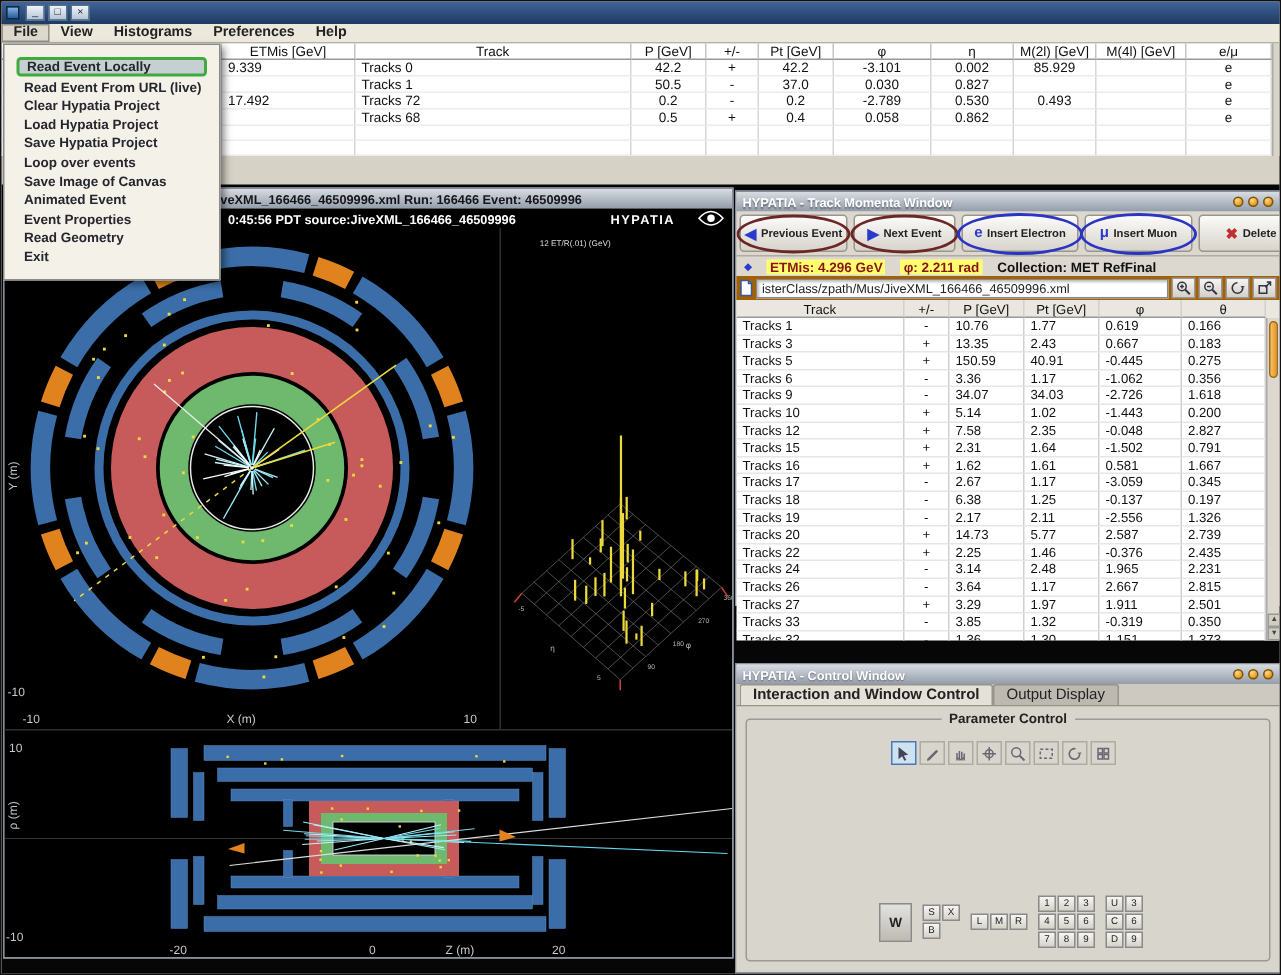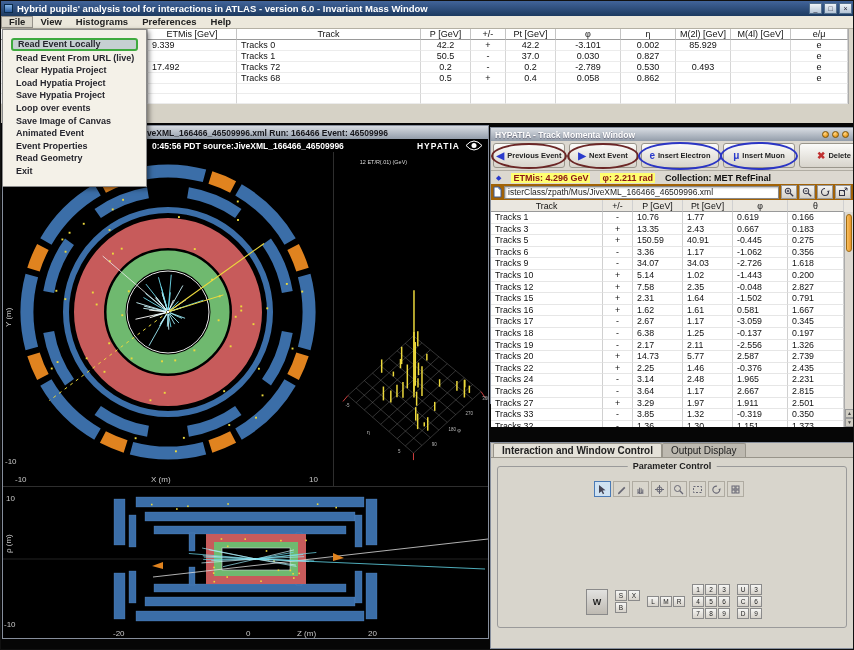--- a/index.html
+++ b/index.html
@@ -129,7 +129,6 @@
 
   <div class="titlebar">
     <span class="app-icon"></span>
-    <span class="title-text">Hybrid pupils' analysis tool for interactions in ATLAS - version 6.0 - Invariant Mass Window</span>
     <span class="win-controls">
       <span class="winbtn">_</span>
       <span class="winbtn">□</span>

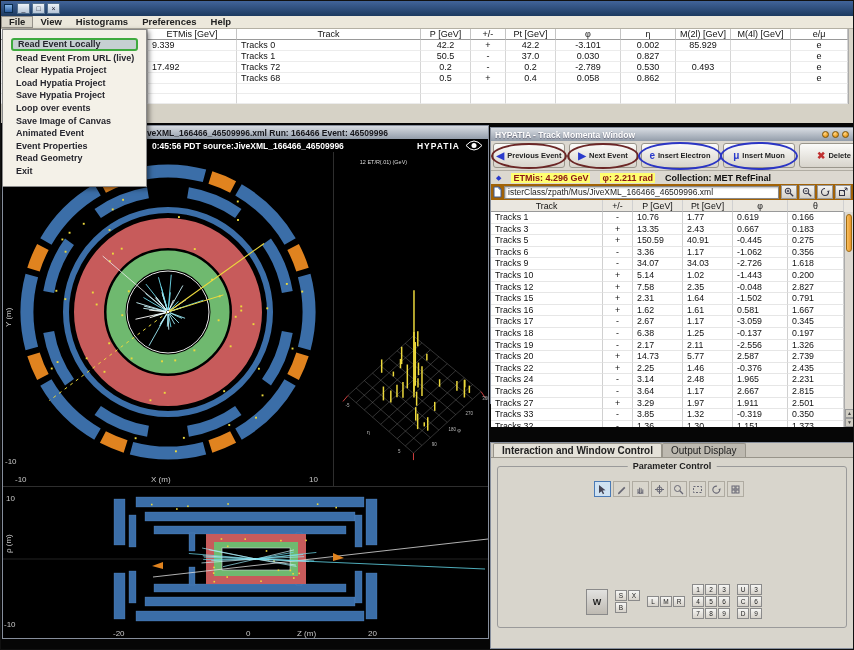--- a/index.html
+++ b/index.html
@@ -45,7 +45,7 @@
   
   #canvasWin{left:1px;top:2px;width:487px;height:514px;}
   #canvasWin .swin-title span{padding-left:104px;}
-  .canvas-info{height:13px;background:#000;color:#fff;font-size:8.5px;display:flex;align-items:center;padding:0 5px;gap:5px;}
+  .canvas-info{height:13px;background:#000;color:#fff;font-size:8.5px;display:flex;align-items:center;padding:0 5px;gap:15px;}
   .canvas-info .time{padding-left:144px;font-weight:bold;white-space:nowrap;}
   .canvas-info .brand{margin-left:auto;font-weight:bold;letter-spacing:1px;}
   .canvas-body{position:relative;height:334px;background:#000;display:flex;}

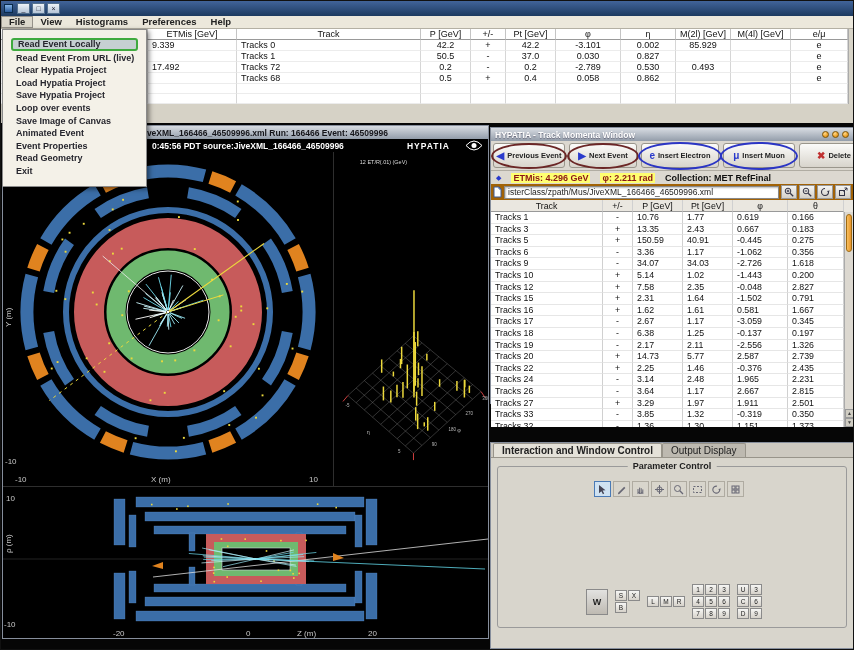--- a/index.html
+++ b/index.html
@@ -798,6 +798,14 @@
     </div>
 
     <div class="swin" id="ctrlWin">
+      <div class="swin-title">
+        <span>HYPATIA - Control Window</span>
+        <span class="swin-dots">
+          <span class="dot"></span>
+          <span class="dot"></span>
+          <span class="dot"></span>
+        </span>
+      </div>
       <div class="cw-tabrow">
         <span class="cw-tab active">Interaction and Window Control</span>
         <span class="cw-tab inactive">Output Display</span>

